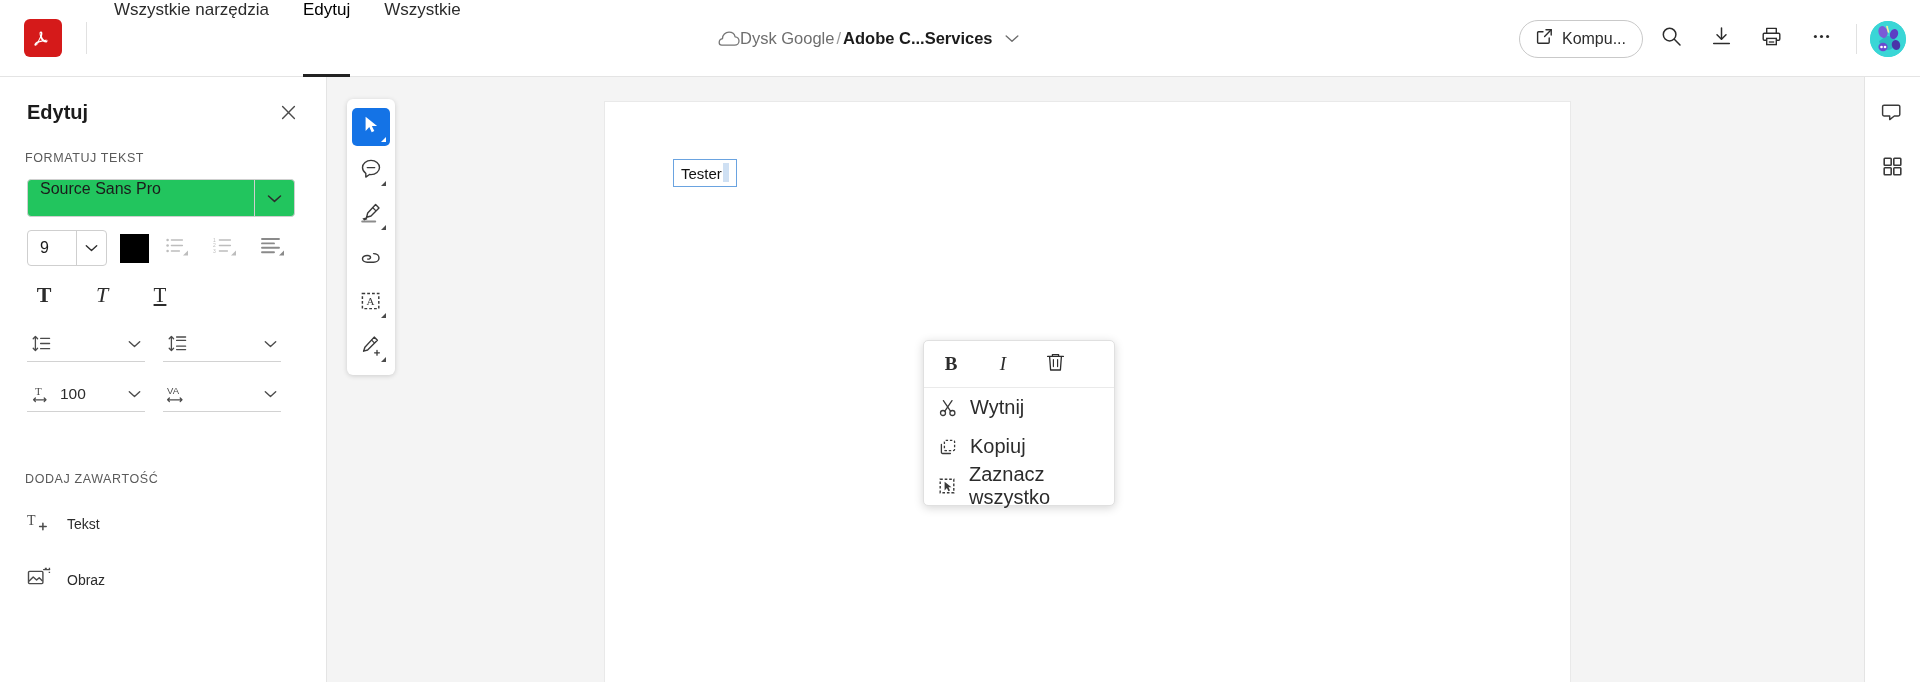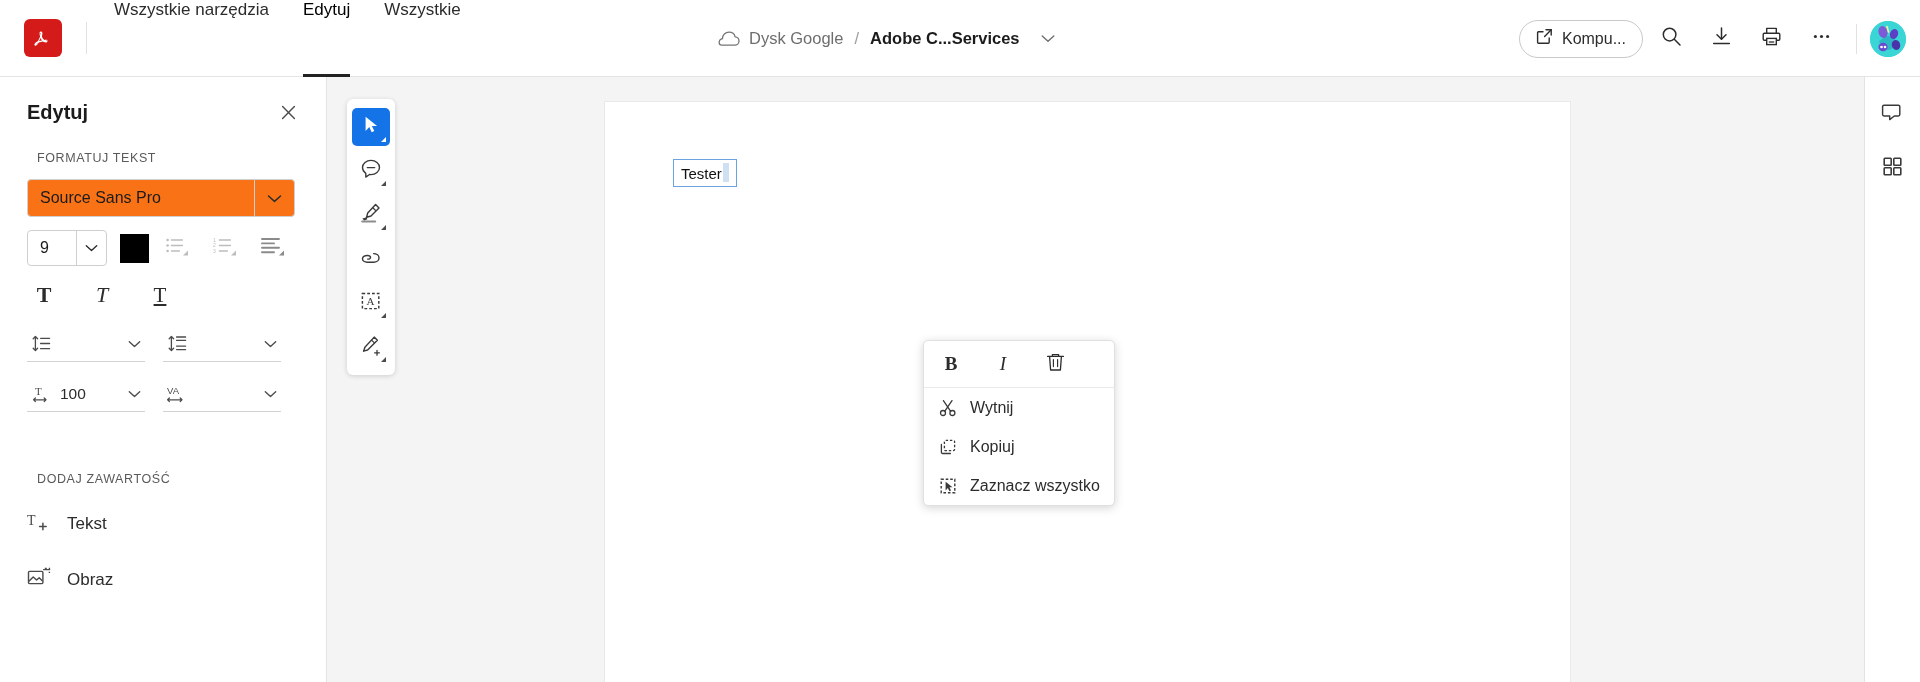--- a/index.html
+++ b/index.html
@@ -54,7 +54,7 @@
 
   .breadcrumb {
     position: absolute; left: 718px; top: 0;
-    height: 77px; display: flex; align-items: center; gap: 9px;
+    height: 77px; display: flex; align-items: center; 
     font-size: 16.5px;
   }
   .bc-cloud { display: flex; align-items: center; }

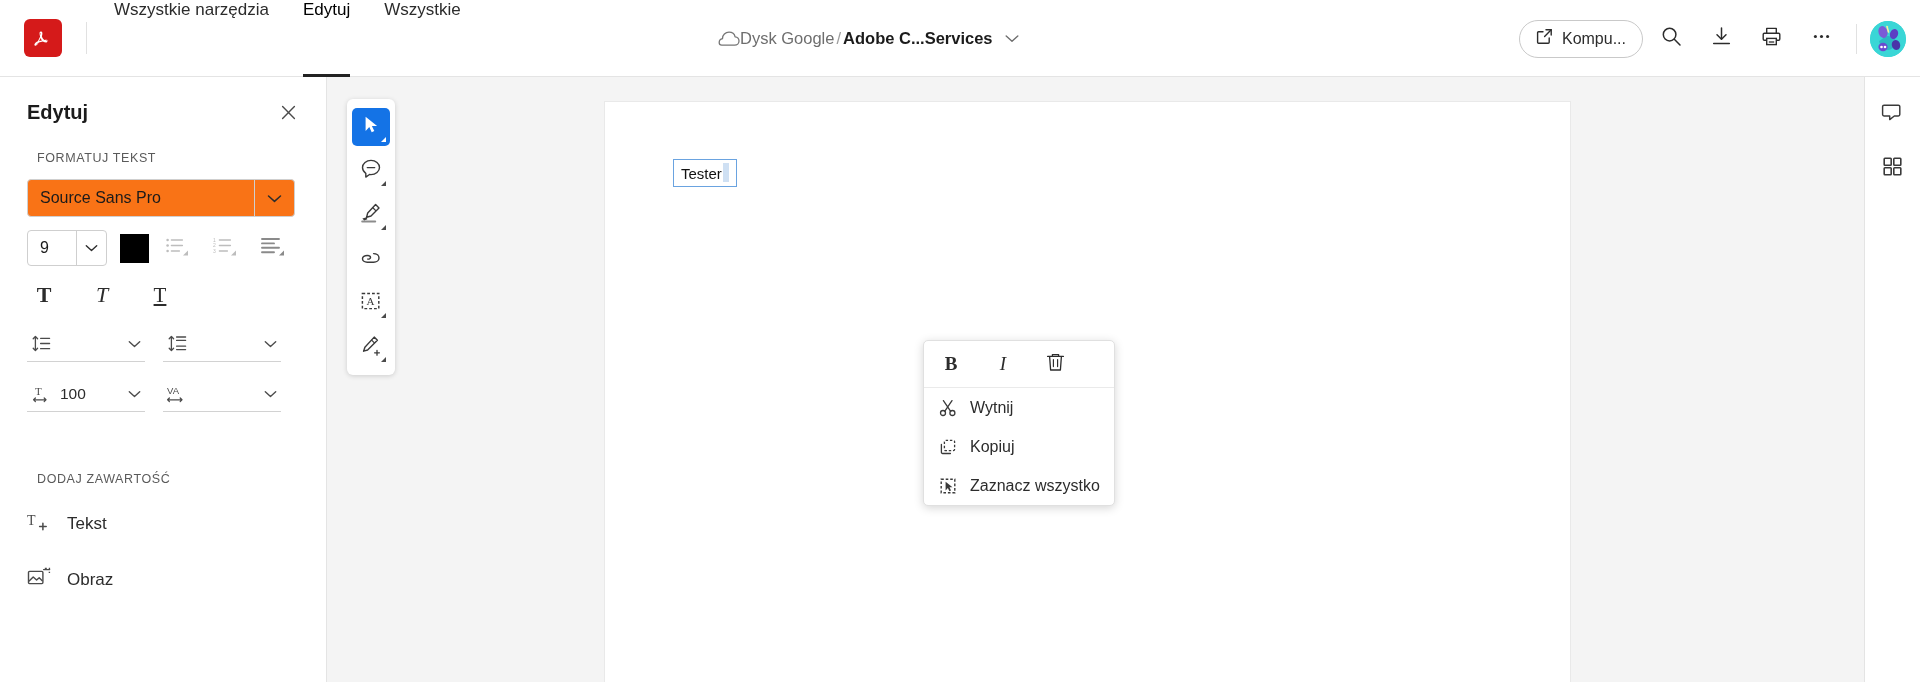--- a/index.html
+++ b/index.html
@@ -106,7 +106,7 @@
   .section-label {
     font-size: 12.5px; letter-spacing: 0.6px;
     color: #5a5a5a; text-transform: uppercase;
-    padding: 0 37px; margin-top: 26px;
+    padding: 0 25px; margin-top: 26px;
   }
 
   .font-row { padding: 0 27px; margin-top: 14px; }

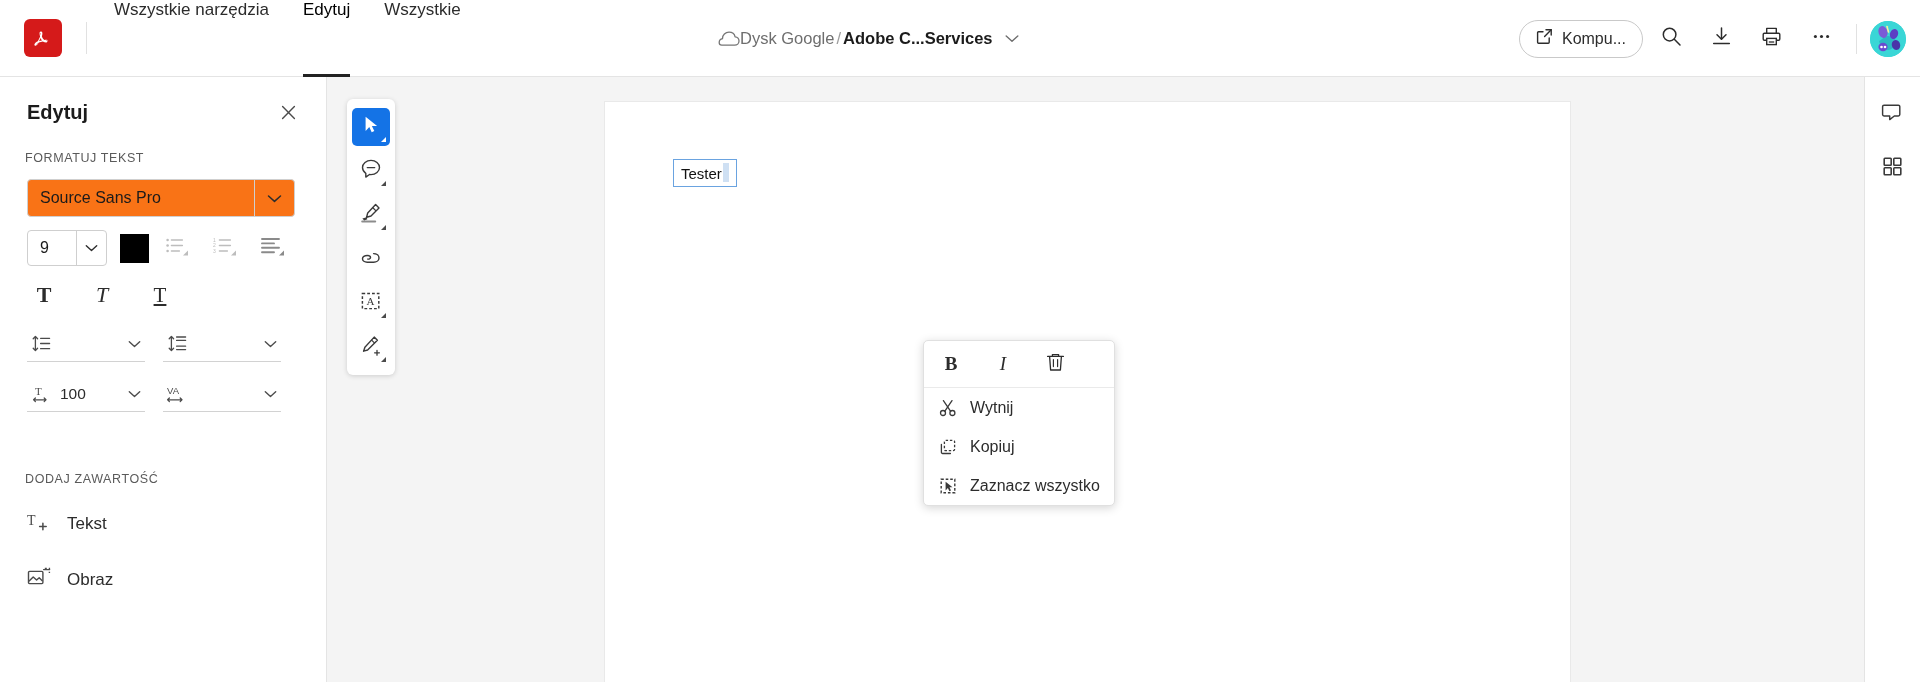--- a/index.html
+++ b/index.html
@@ -113,8 +113,8 @@
   .font-select {
     width: 268px; height: 38px;
     border: 1px solid #cfcfcf; border-radius: 4px;
-    display: flex; align-items: center;
-    background: #f97316; cursor: pointer;
+    display: flex; 
+    background: #22c55e; cursor: pointer;
   }
   .font-select .val {
     flex: 1; padding-left: 12px;

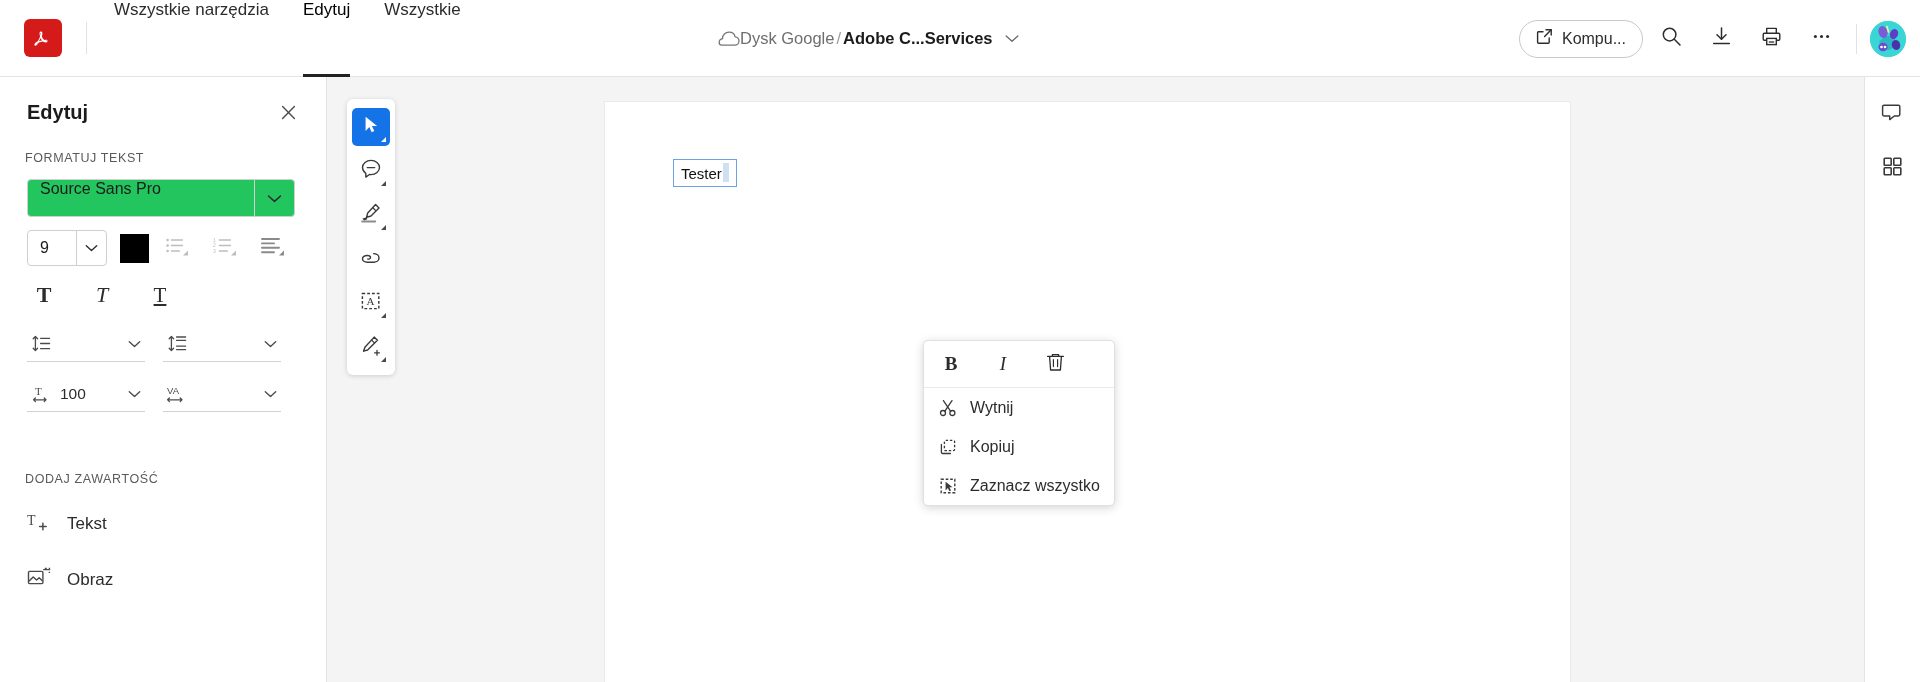--- a/index.html
+++ b/index.html
@@ -249,7 +249,7 @@
   .ctx-item {
     height: 39px; display: flex; align-items: center;
     padding: 0 14px; gap: 13px; cursor: pointer;
-    font-size: 16px; color: #2c2c2c;
+    font-size: 20px; color: #2c2c2c;
   }
   .ctx-item .ci { width: 19px; display: flex; align-items: center; justify-content: center; }
 

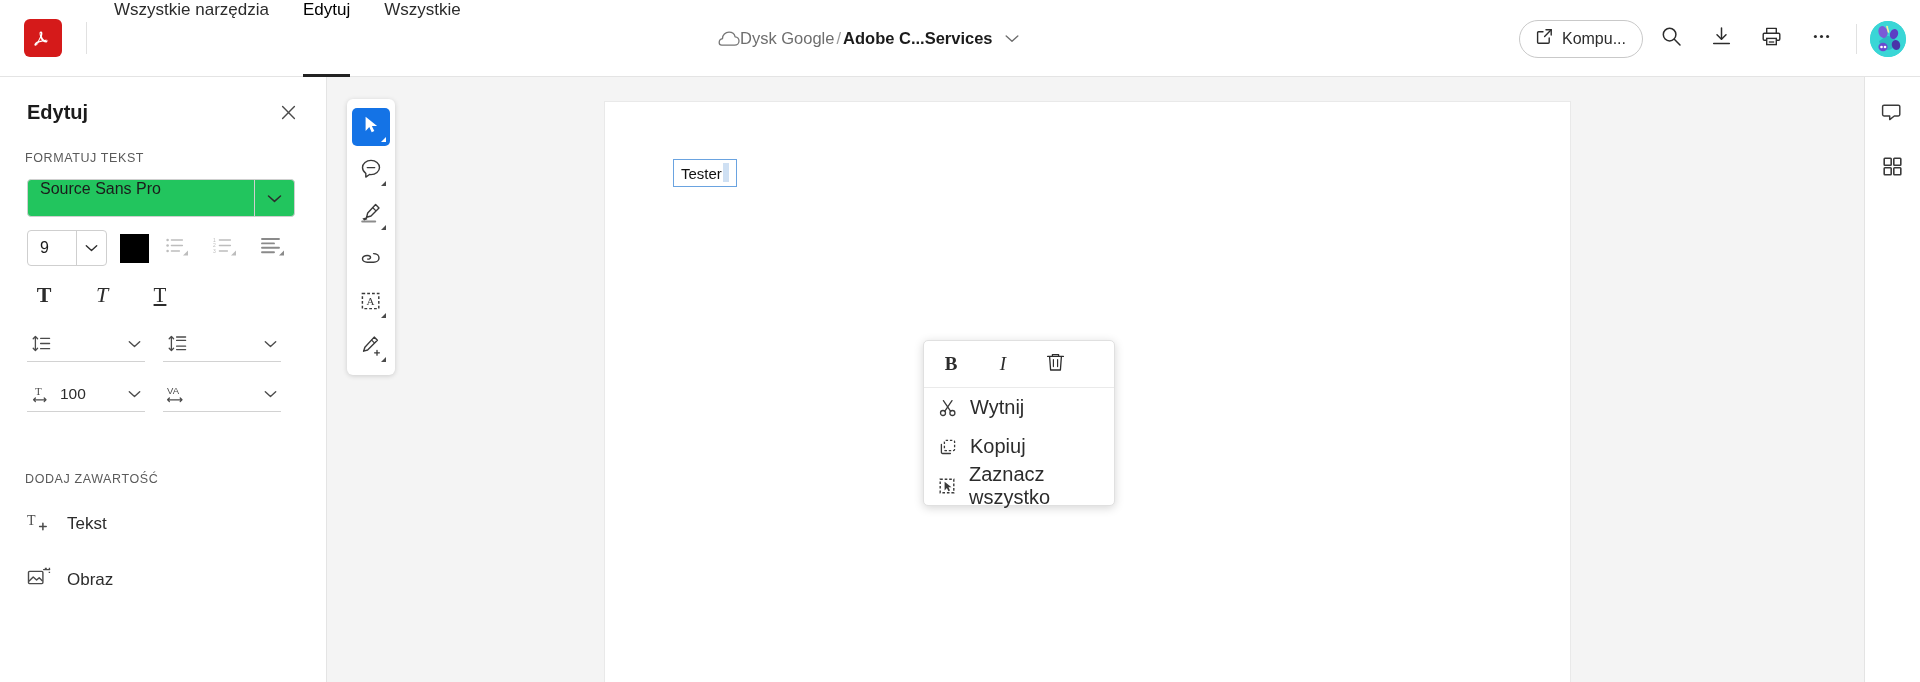--- a/index.html
+++ b/index.html
@@ -171,7 +171,7 @@
     display: flex; align-items: center; gap: 16px;
     height: 44px; cursor: pointer;
   }
-  .addrow .lbl { font-size: 17px; color: #2c2c2c; }
+  .addrow .lbl { font-size: 14px; color: #2c2c2c; }
 
   
   .docarea {

